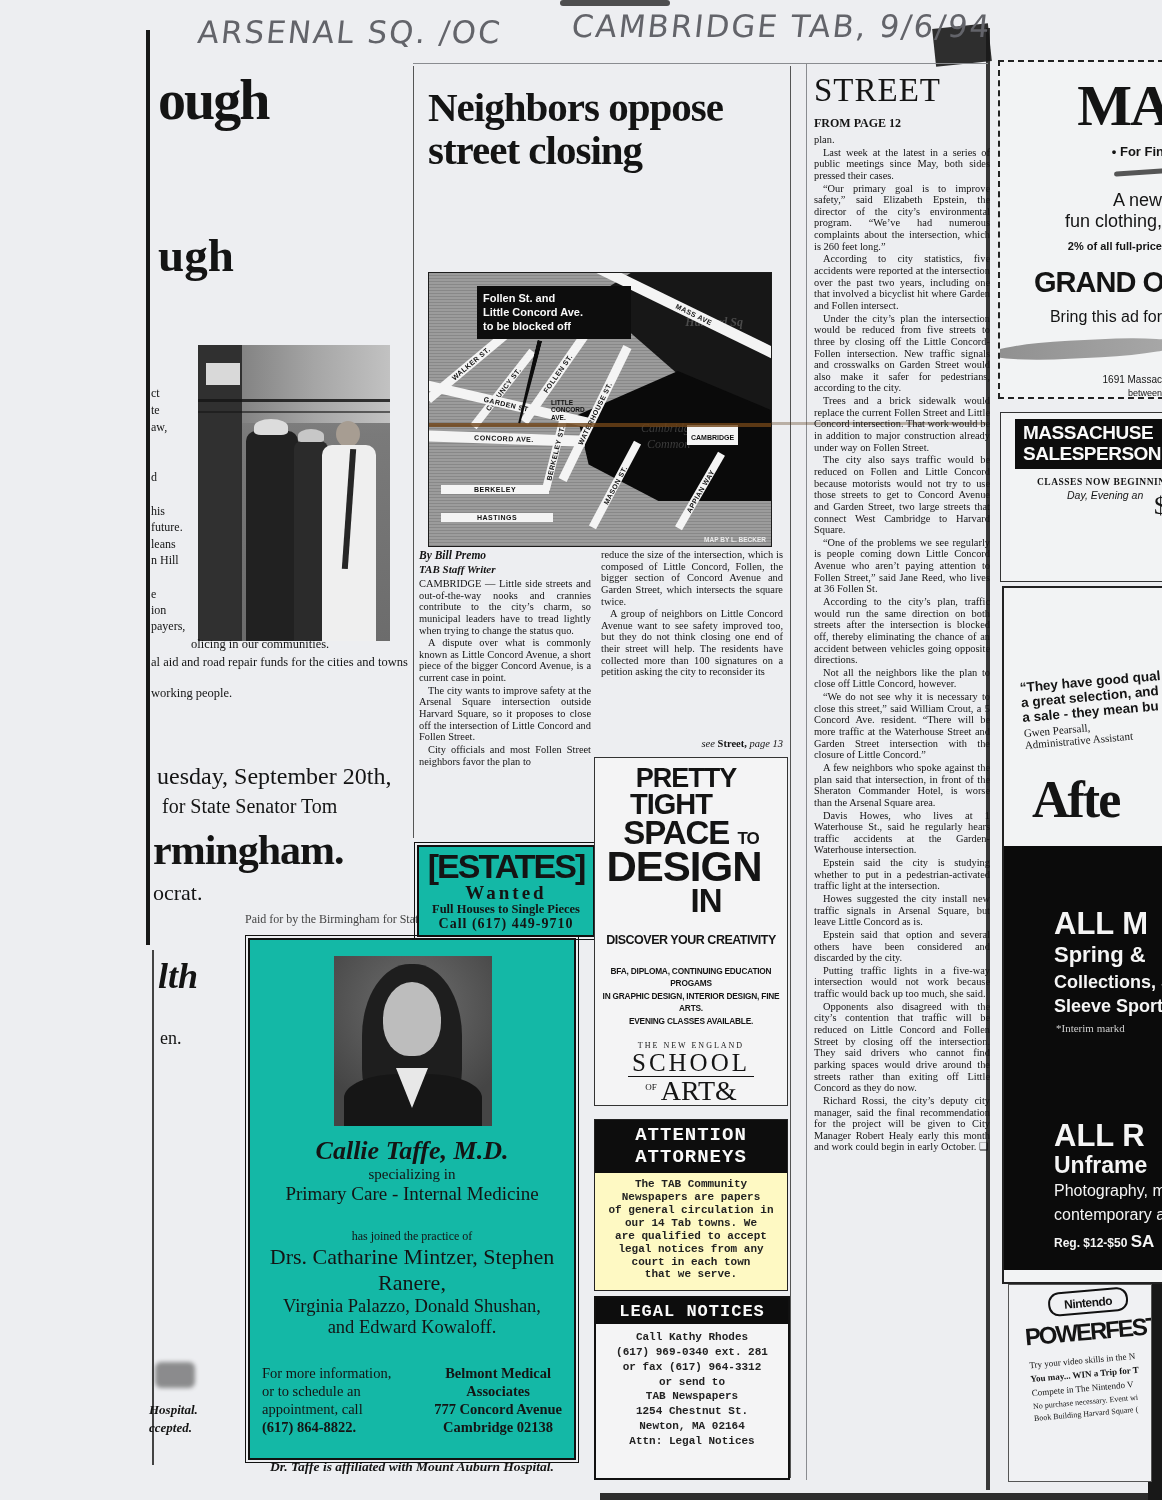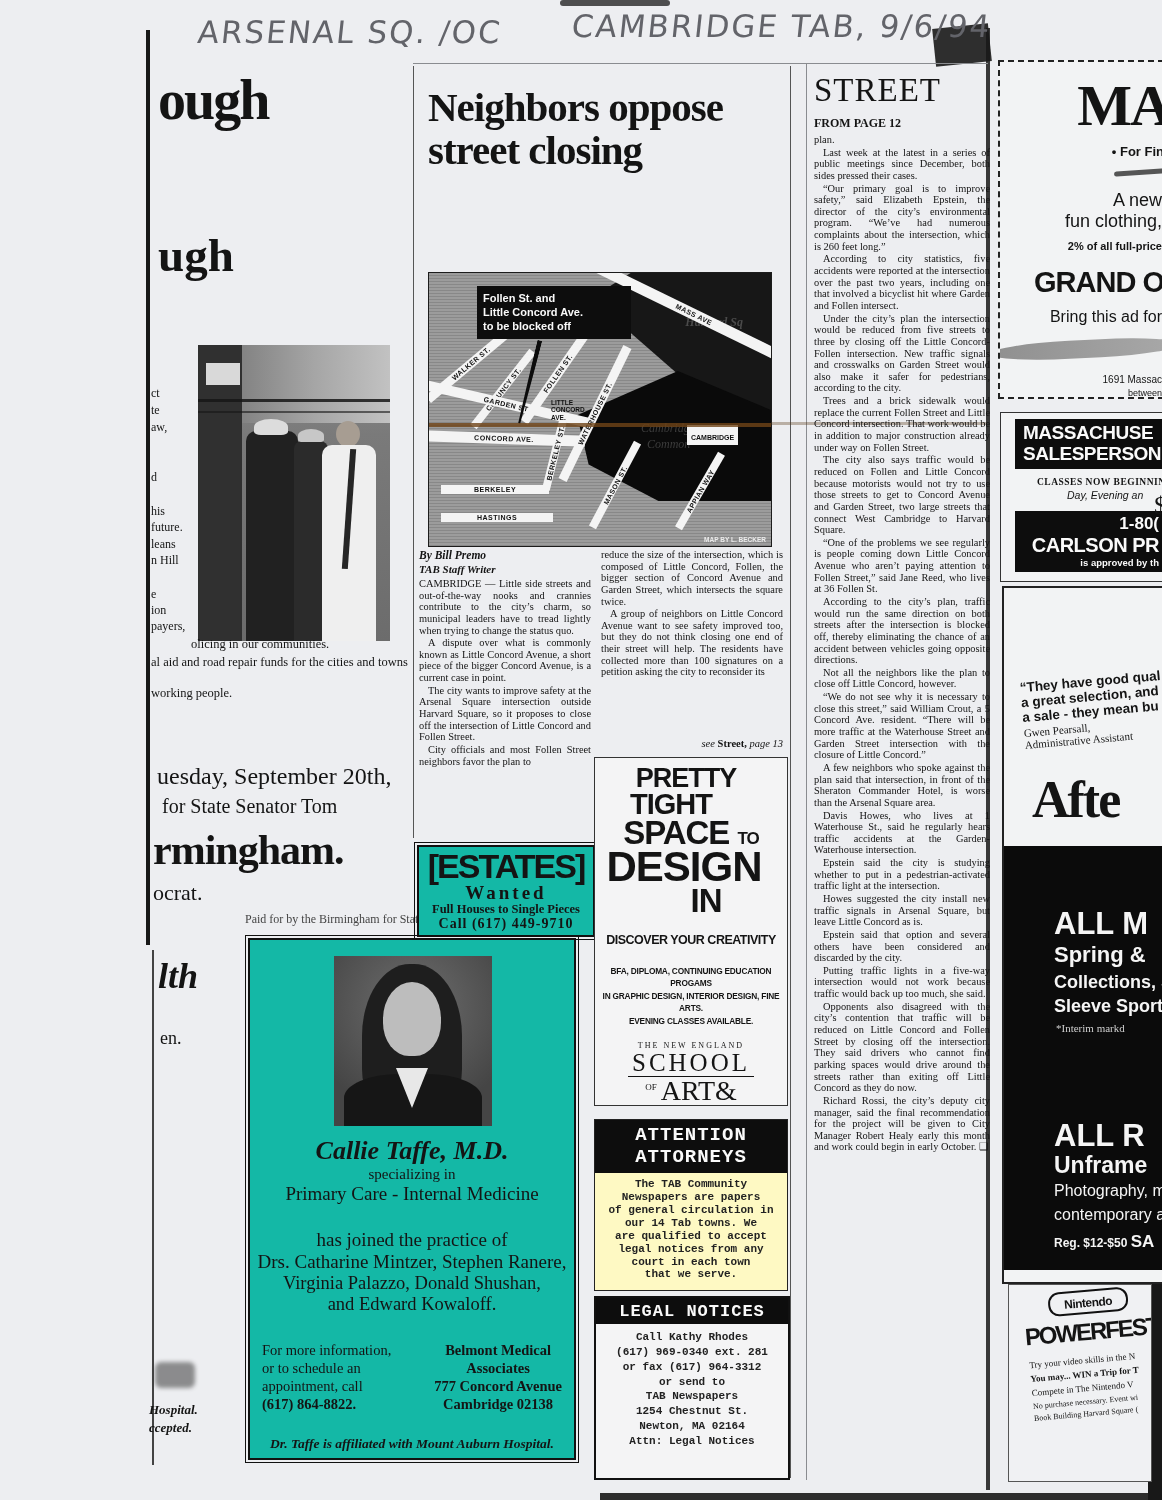--- a/index.html
+++ b/index.html
@@ -296,7 +296,7 @@
 <div class="abs serif b" style="left:814px;top:116px;font-size:12px;">FROM PAGE 12</div>
 <div class="abs body-col just" style="left:814px;top:134px;width:176px;height:1310px;overflow:hidden;font-size:10.6px;">
   <p class="noind">plan.</p>
-  <p>Last week at the latest in a series of public meetings since December, both sides pressed their cases.</p>
+  <p>Last week at the latest in a series of public meetings since May, both sides pressed their cases.</p>
   <p>“Our primary goal is to improve safety,” said Elizabeth Epstein, the director of the city’s environmental program. “We’ve had numerous complaints about the intersection, which is 260 feet long.”</p>
   <p>According to city statistics, five accidents were reported at the intersection over the past two years, including one that involved a bicyclist hit where Garden and Follen intersect.</p>
   <p>Under the city’s plan the intersection would be reduced from five streets to three by closing off the Little Concord-Follen intersection. New traffic signals and crosswalks on Garden Street would also make it safer for pedestrians, according to the city.</p>

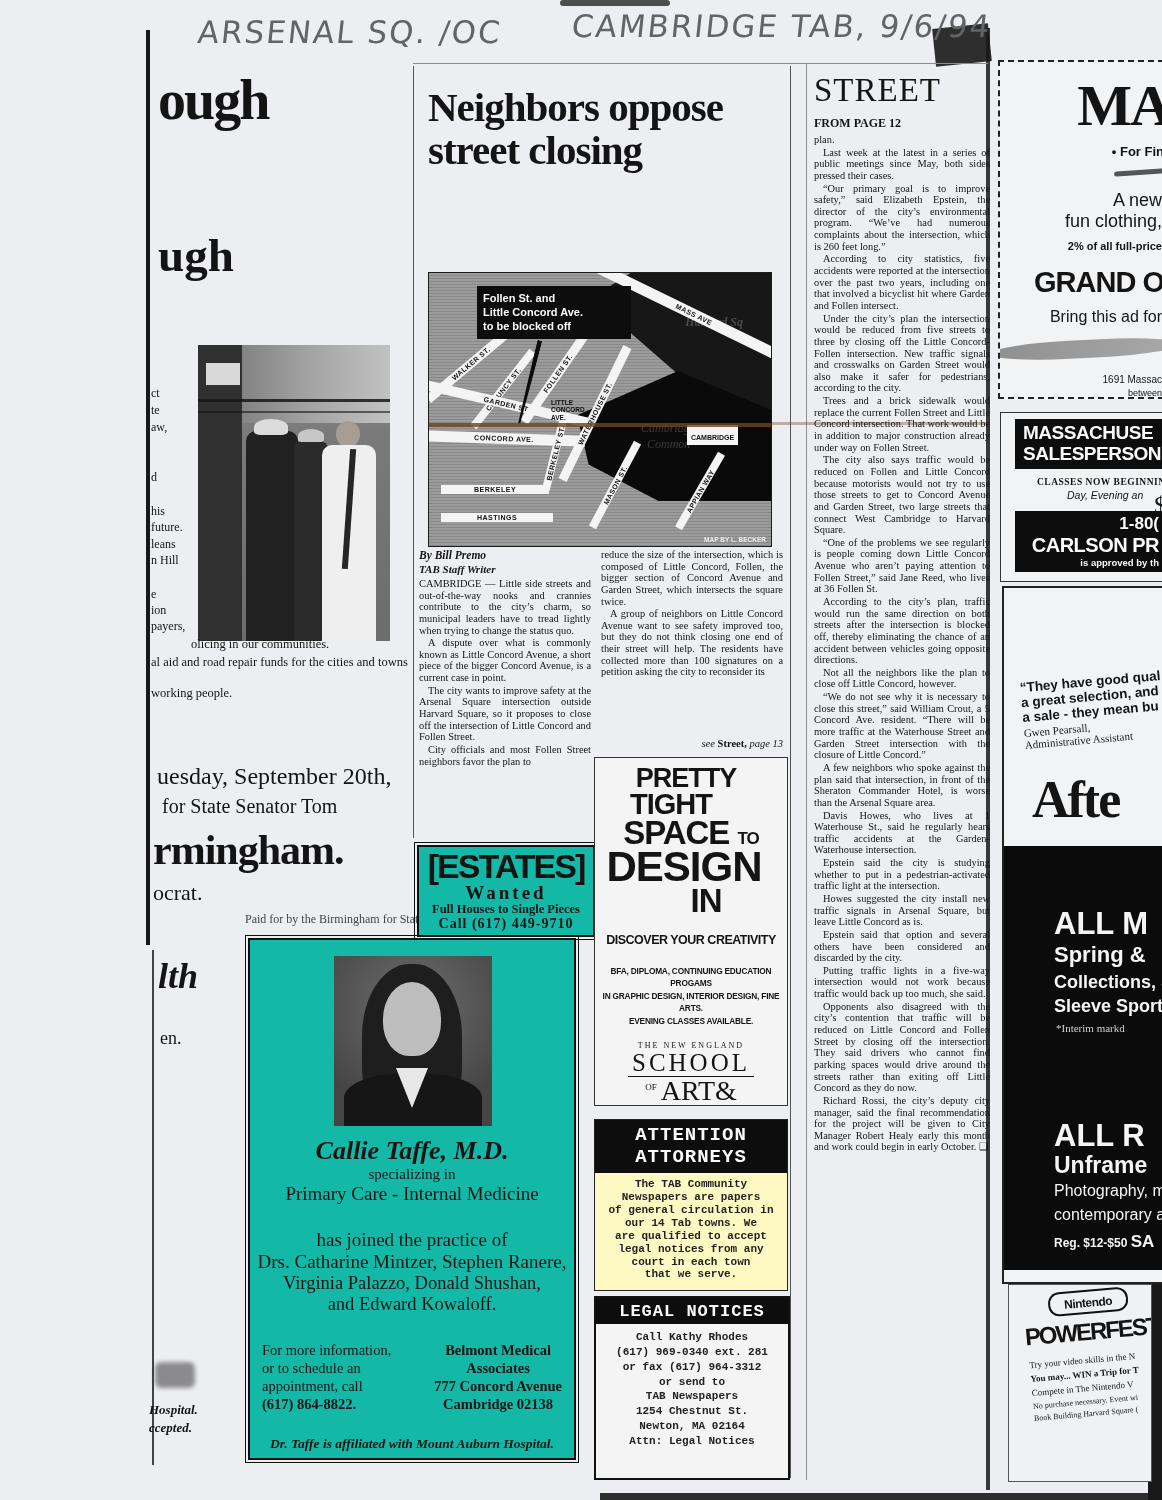--- a/index.html
+++ b/index.html
@@ -338,11 +338,6 @@
   <div class="serif b" style="margin:8px 0 0 36px;font-size:9.5px;letter-spacing:.5px;white-space:nowrap;">CLASSES NOW BEGINNIN</div>
   <div class="sans i" style="margin:2px 0 0 66px;font-size:10.5px;white-space:nowrap;">Day, Evening an</div>
   <div class="serif" style="position:absolute;right:-4px;top:78px;font-size:26px;">$</div>
-  <div class="blkhead sans" style="margin:10px 0 0 14px;padding:3px 4px 4px 8px;text-align:right;white-space:nowrap;">
-    <div class="b" style="font-size:17px;">1-80(</div>
-    <div style="font-weight:900;font-size:20px;letter-spacing:-.5px;">CARLSON PR</div>
-    <div class="b" style="font-size:9.5px;">is approved by th</div>
-  </div>
 </div>
 
 <div class="abs" style="left:1002px;top:586px;width:160px;height:694px;background:#f2f3f4;border:2px solid #222;border-right:none;overflow:hidden;">

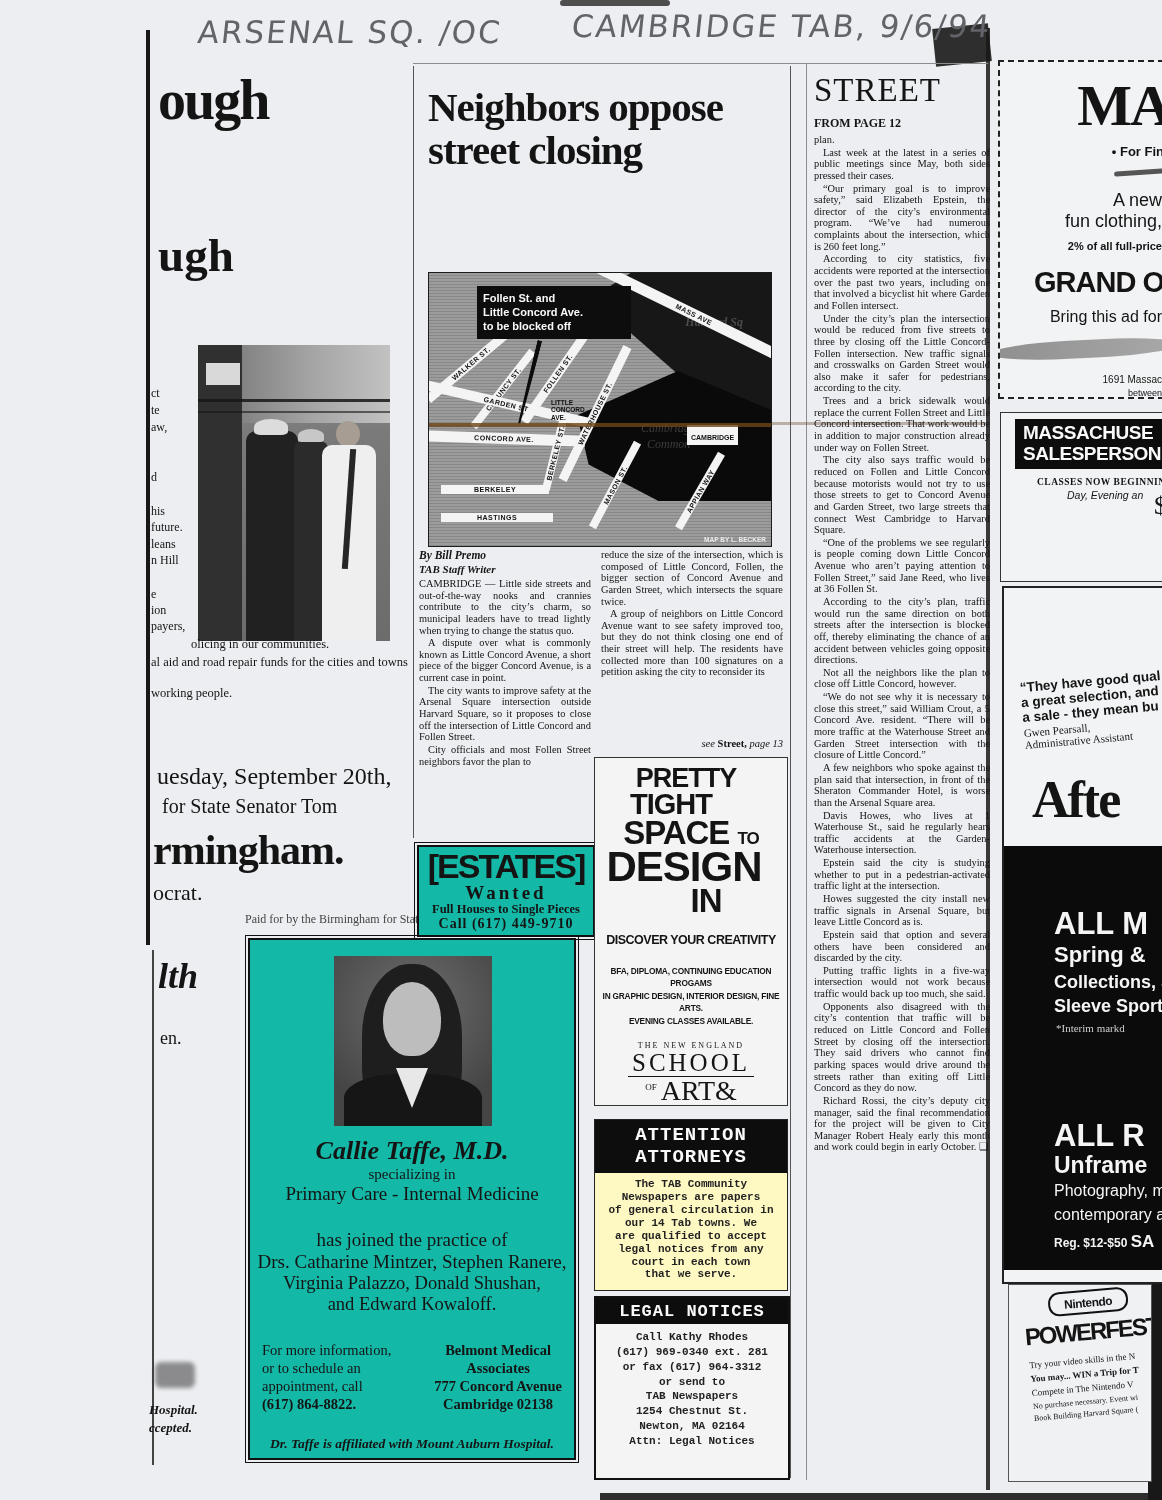--- a/index.html
+++ b/index.html
@@ -271,7 +271,7 @@
   <div class="c serif b i" style="margin-top:196px;font-size:26px;">Callie Taffe, M.D.</div>
   <div class="c serif" style="font-size:15px;">specializing in</div>
   <div class="c serif" style="font-size:19px;">Primary Care - Internal Medicine</div>
-  <div class="c serif" style="margin-top:24px;font-size:19px;">has joined the practice of</div>
+  <div class="c serif" style="margin-top:24px;font-size:12px;">has joined the practice of</div>
   <div class="c serif" style="font-size:19px;">Drs. Catharine Mintzer, Stephen Ranere,</div>
   <div class="c serif" style="font-size:18.5px;">Virginia Palazzo, Donald Shushan,</div>
   <div class="c serif" style="font-size:18.5px;">and Edward Kowaloff.</div>

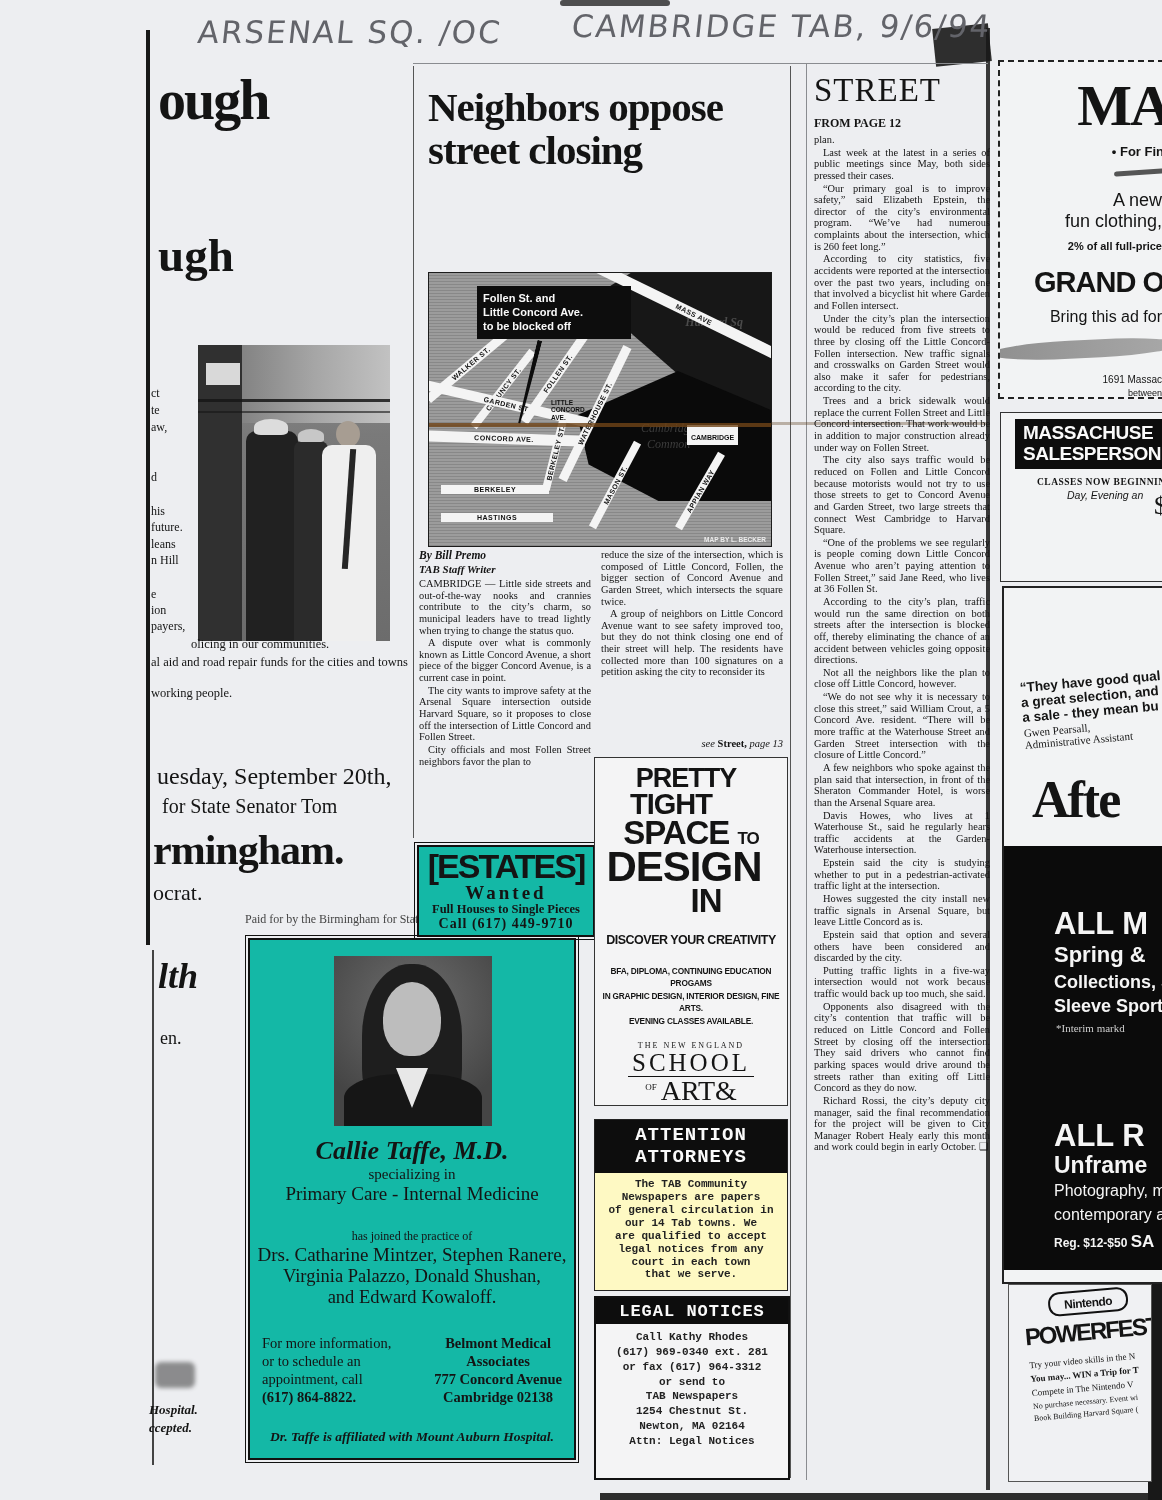--- a/index.html
+++ b/index.html
@@ -272,7 +272,7 @@
   <div class="c serif" style="font-size:15px;">specializing in</div>
   <div class="c serif" style="font-size:19px;">Primary Care - Internal Medicine</div>
   <div class="c serif" style="margin-top:24px;font-size:12px;">has joined the practice of</div>
-  <div class="c serif" style="font-size:19px;">Drs. Catharine Mintzer, Stephen Ranere,</div>
+  <div class="c serif" style="font-size:22px;">Drs. Catharine Mintzer, Stephen Ranere,</div>
   <div class="c serif" style="font-size:18.5px;">Virginia Palazzo, Donald Shushan,</div>
   <div class="c serif" style="font-size:18.5px;">and Edward Kowaloff.</div>
   <div style="display:flex;justify-content:space-between;margin-top:26px;padding:0 12px;">

